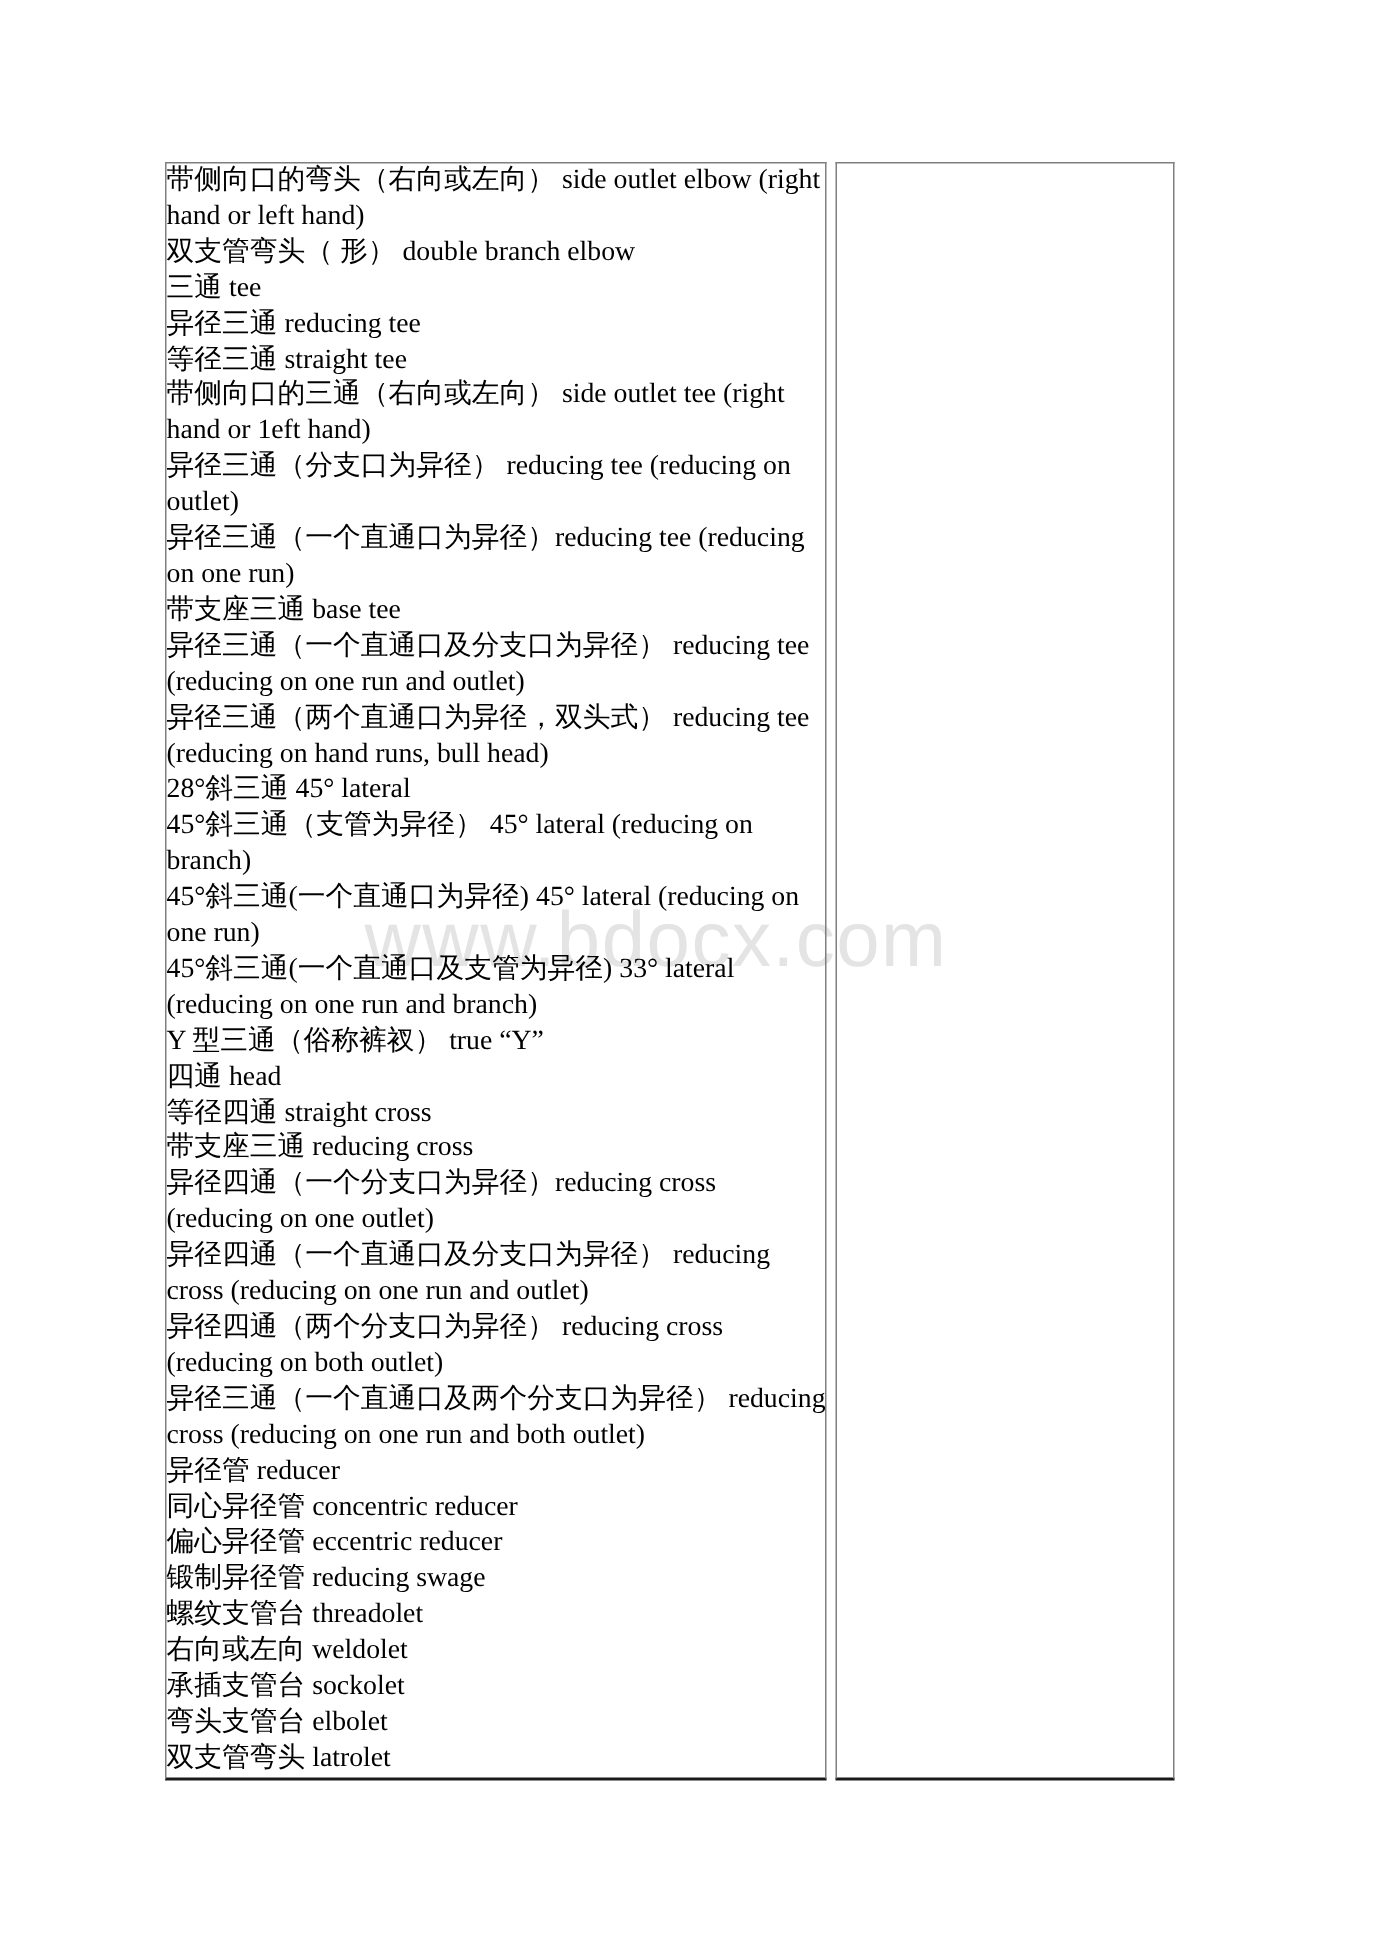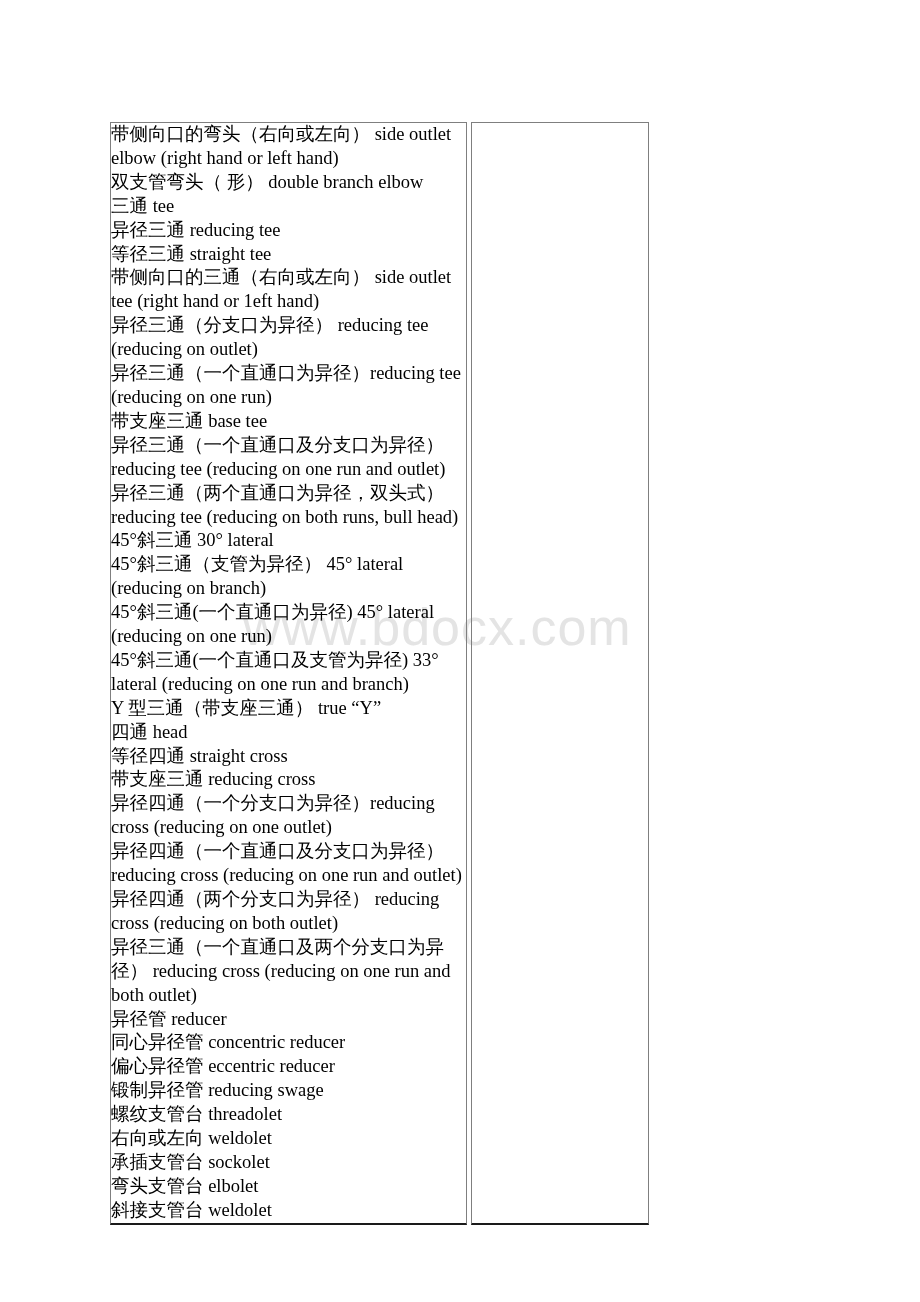--- a/index.html
+++ b/index.html
@@ -48,8 +48,8 @@
   #glossary-table {
     position: absolute;
     left: 110px;
-    top: 122px;
-    width: 539px;
+    top: 108px;
+    width: 673px;
     border-collapse: separate;
     border-spacing: 0;
     z-index: 2;

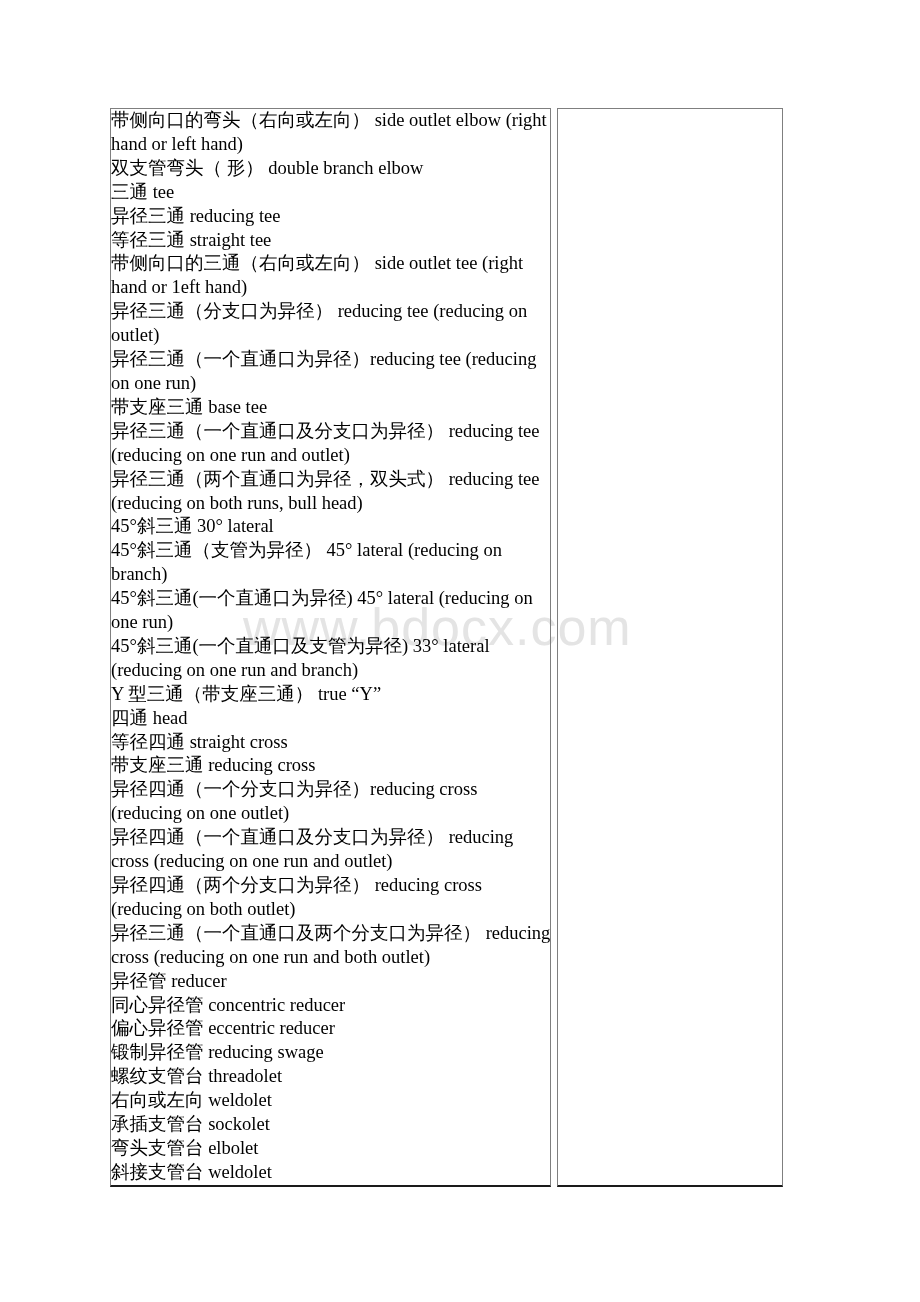--- a/index.html
+++ b/index.html
@@ -121,7 +121,7 @@
             <li>异径三通（一个直通口为异径）reducing tee (reducing on one run)</li>
             <li>带支座三通 base tee</li>
             <li>异径三通（一个直通口及分支口为异径） reducing tee (reducing on one run and outlet)</li>
-            <li>异径三通（两个直通口为异径，双头式） reducing tee (reducing on both runs, bull head)</li>
+            <li>异径三通（两个直通口为异径，双头式） reducing tee (reducing on hand runs, bull head)</li>
             <li>45°斜三通 30° lateral</li>
             <li>45°斜三通（支管为异径） 45° lateral (reducing on branch)</li>
             <li>45°斜三通(一个直通口为异径) 45° lateral (reducing on one run)</li>

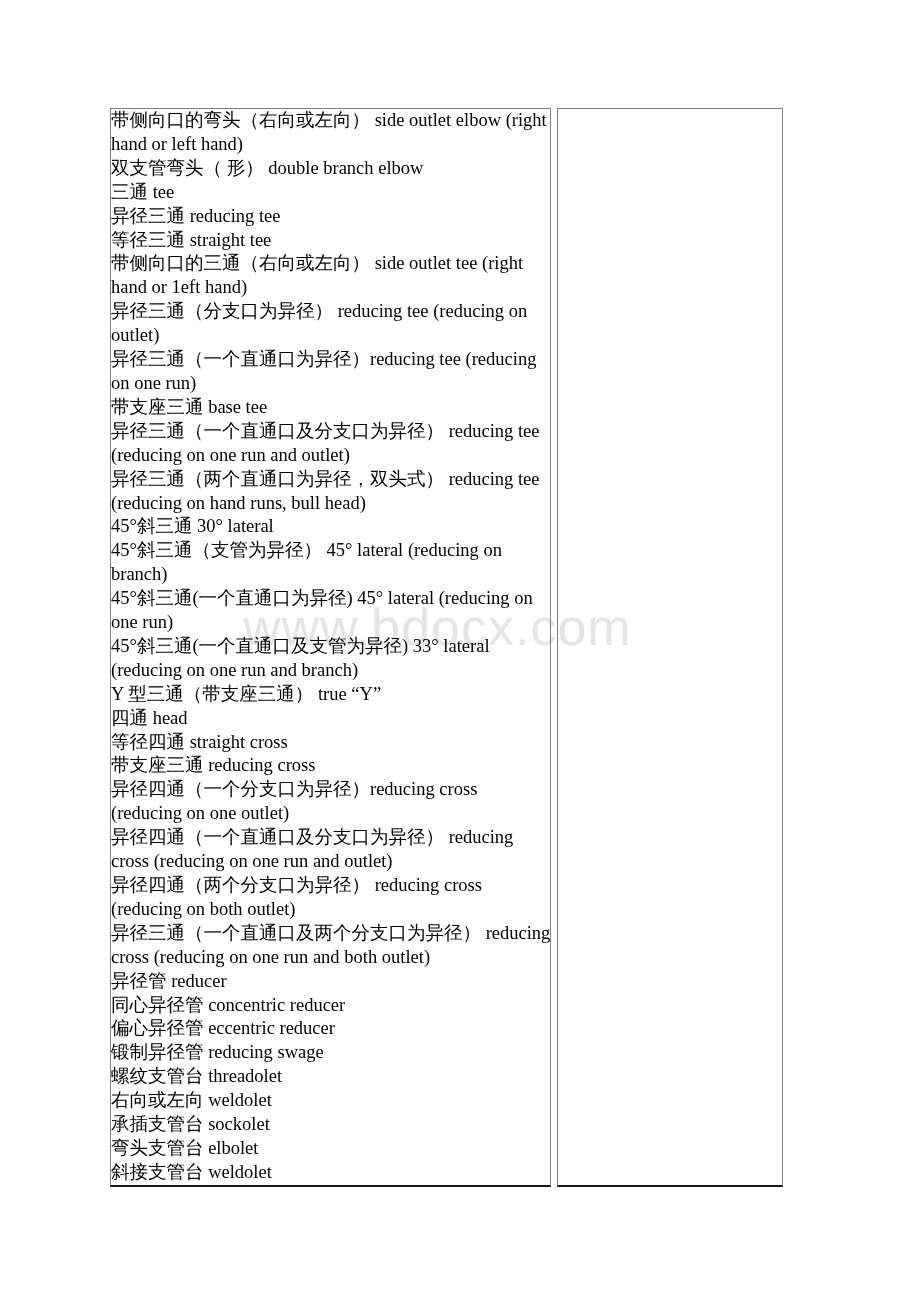--- a/index.html
+++ b/index.html
@@ -122,7 +122,7 @@
             <li>带支座三通 base tee</li>
             <li>异径三通（一个直通口及分支口为异径） reducing tee (reducing on one run and outlet)</li>
             <li>异径三通（两个直通口为异径，双头式） reducing tee (reducing on hand runs, bull head)</li>
-            <li>45°斜三通 30° lateral</li>
+            <li>28°斜三通 45° lateral</li>
             <li>45°斜三通（支管为异径） 45° lateral (reducing on branch)</li>
             <li>45°斜三通(一个直通口为异径) 45° lateral (reducing on one run)</li>
             <li>45°斜三通(一个直通口及支管为异径) 33° lateral (reducing on one run and branch)</li>

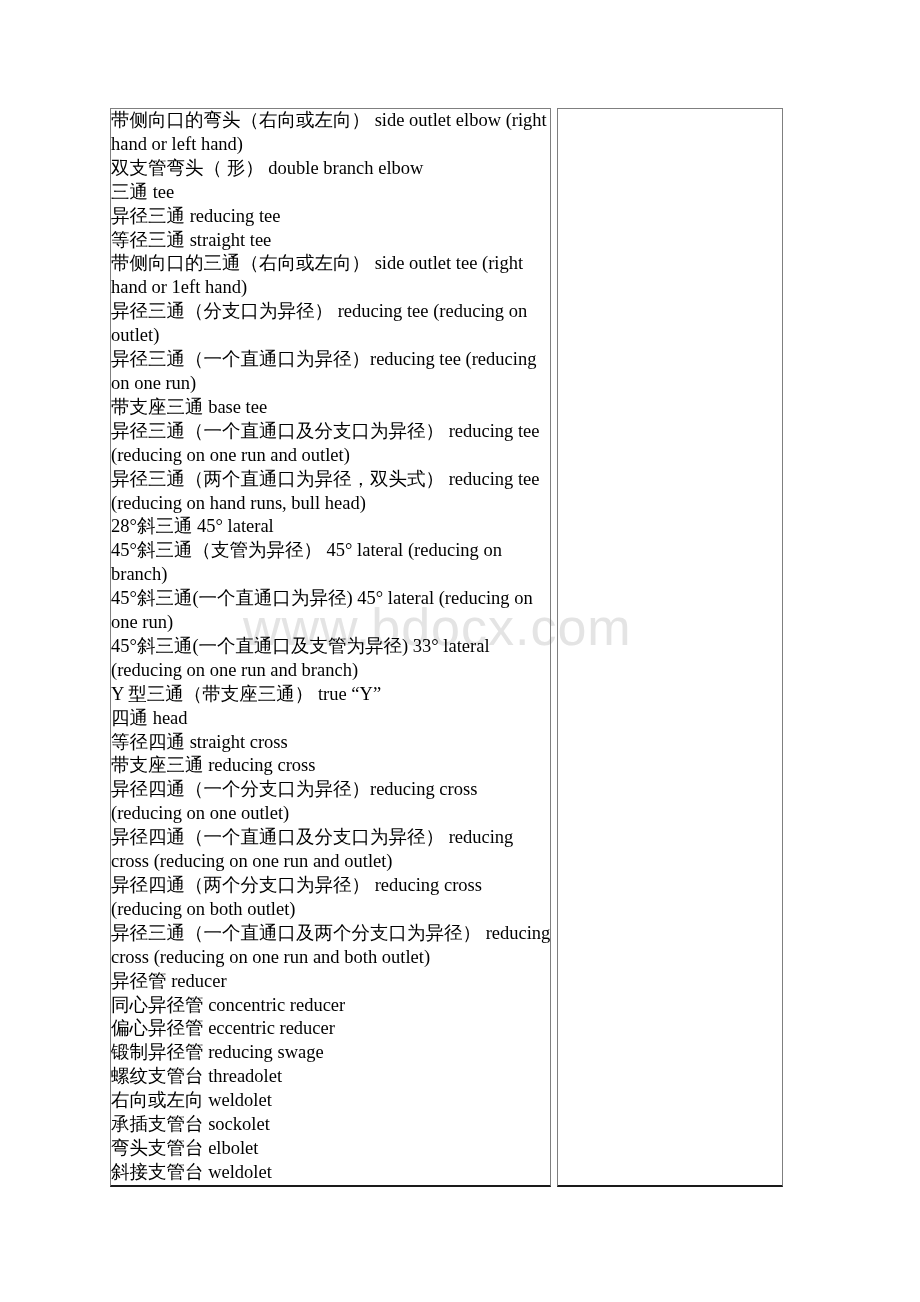--- a/index.html
+++ b/index.html
@@ -126,7 +126,7 @@
             <li>45°斜三通（支管为异径） 45° lateral (reducing on branch)</li>
             <li>45°斜三通(一个直通口为异径) 45° lateral (reducing on one run)</li>
             <li>45°斜三通(一个直通口及支管为异径) 33° lateral (reducing on one run and branch)</li>
-            <li>Y 型三通（带支座三通） true “Y”</li>
+            <li>Y 型三通（俗称裤衩） true “Y”</li>
             <li>四通 head</li>
             <li>等径四通 straight cross</li>
             <li>带支座三通 reducing cross</li>

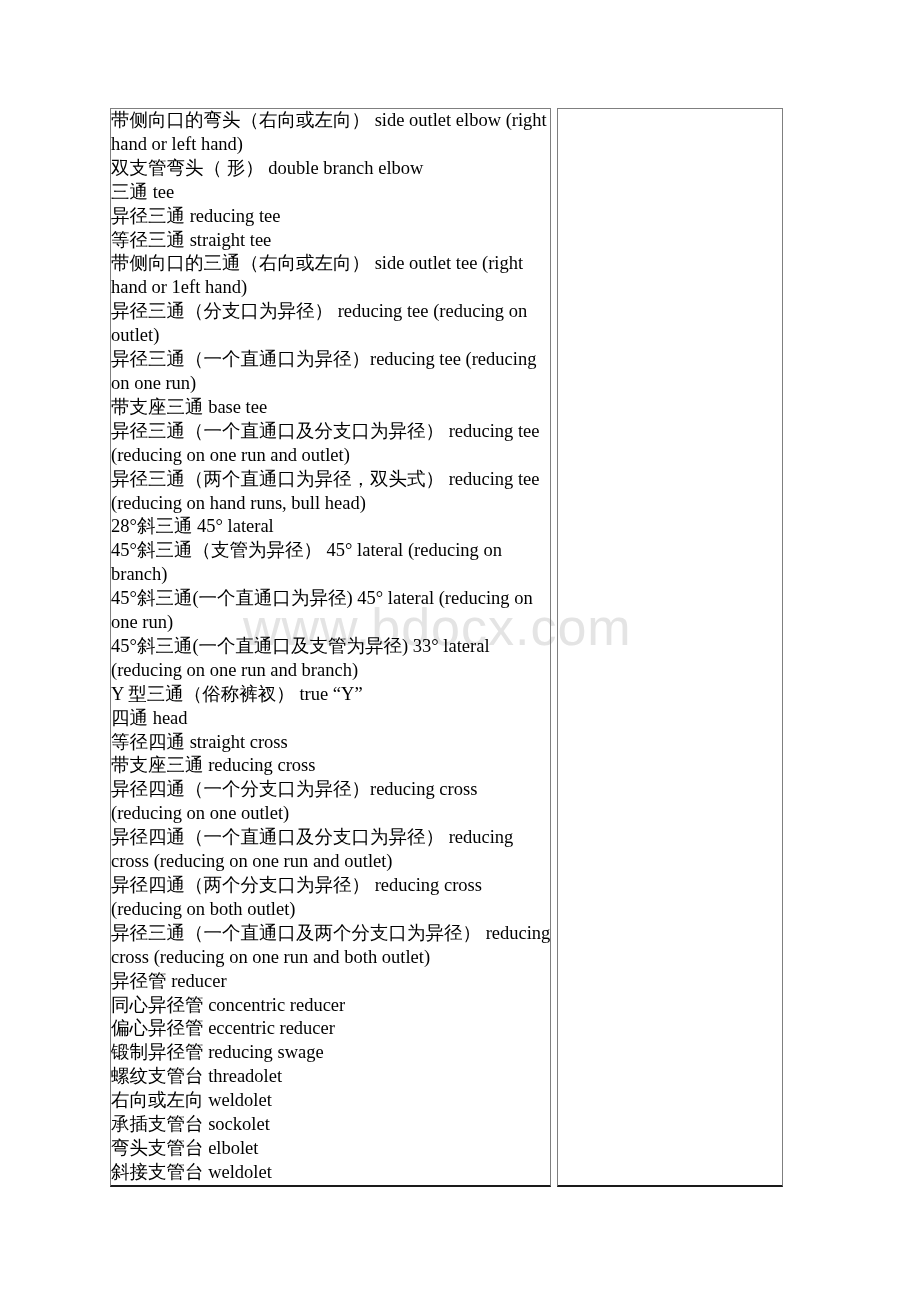--- a/index.html
+++ b/index.html
@@ -142,7 +142,7 @@
             <li>右向或左向 weldolet</li>
             <li>承插支管台 sockolet</li>
             <li>弯头支管台 elbolet</li>
-            <li>斜接支管台 weldolet</li>
+            <li>双支管弯头 latrolet</li>
           </ul>
         </td>
 

